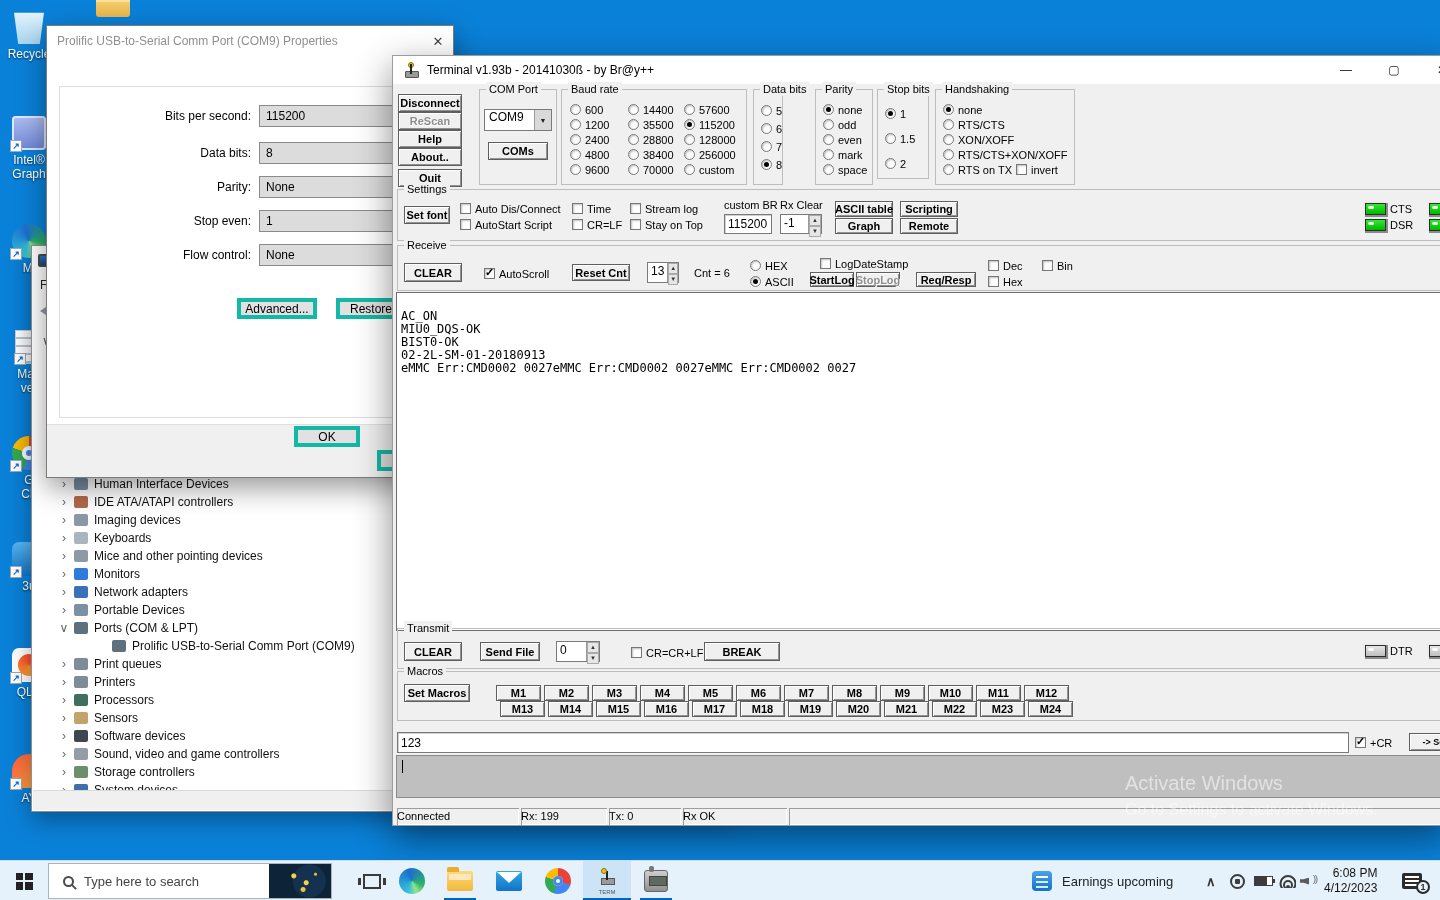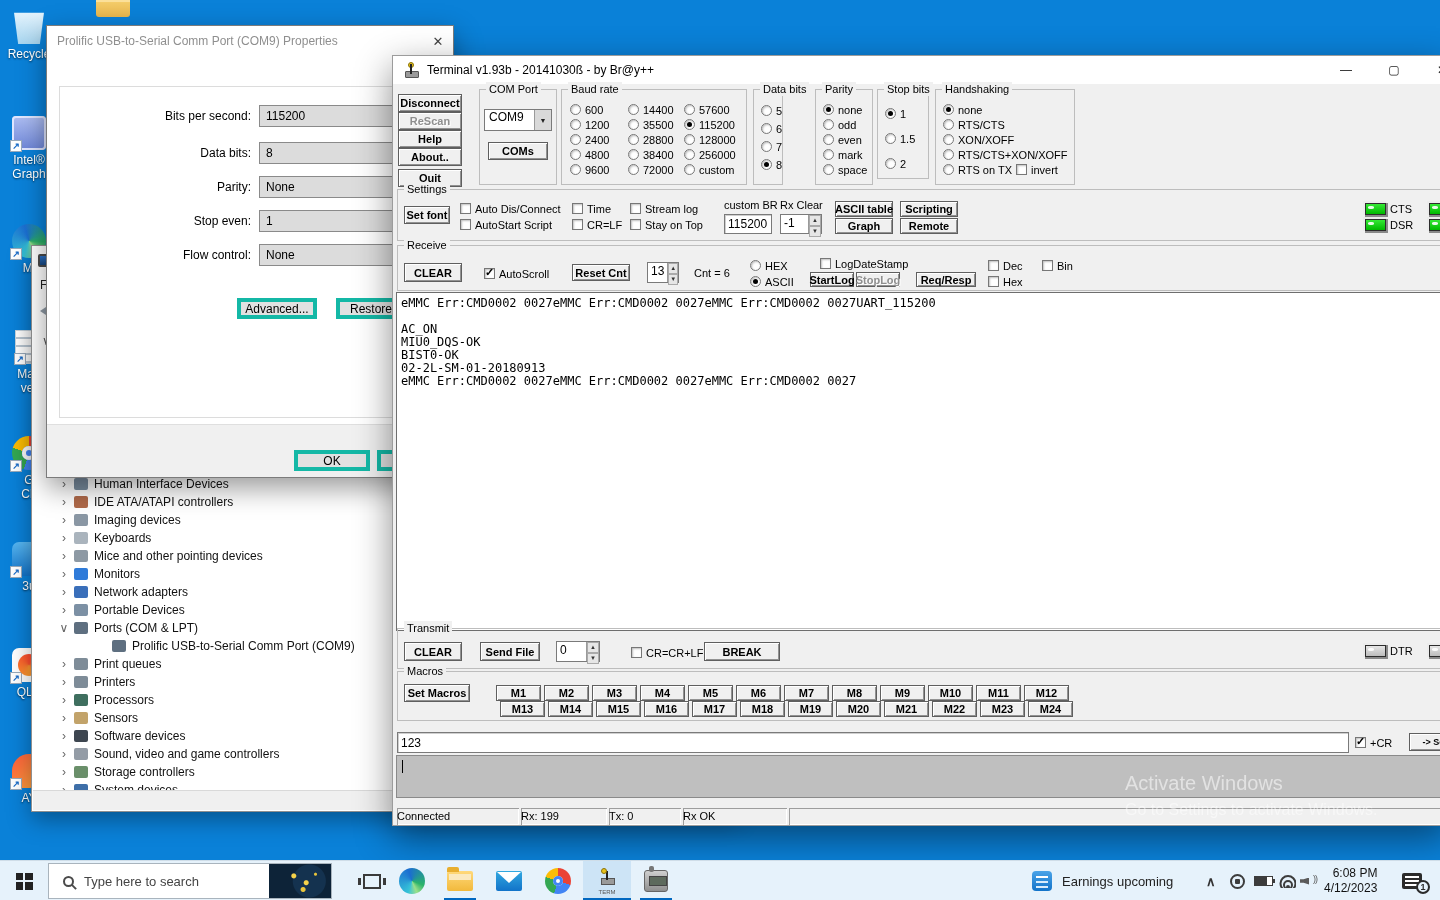--- a/index.html
+++ b/index.html
@@ -441,7 +441,7 @@
           </label>
           <label class="ra">
             <b></b>
-            <span>72000</span>
+            <span>70000</span>
           </label>
         </div>
       <div class="rcol" style="position:absolute;left:122px;top:12px">

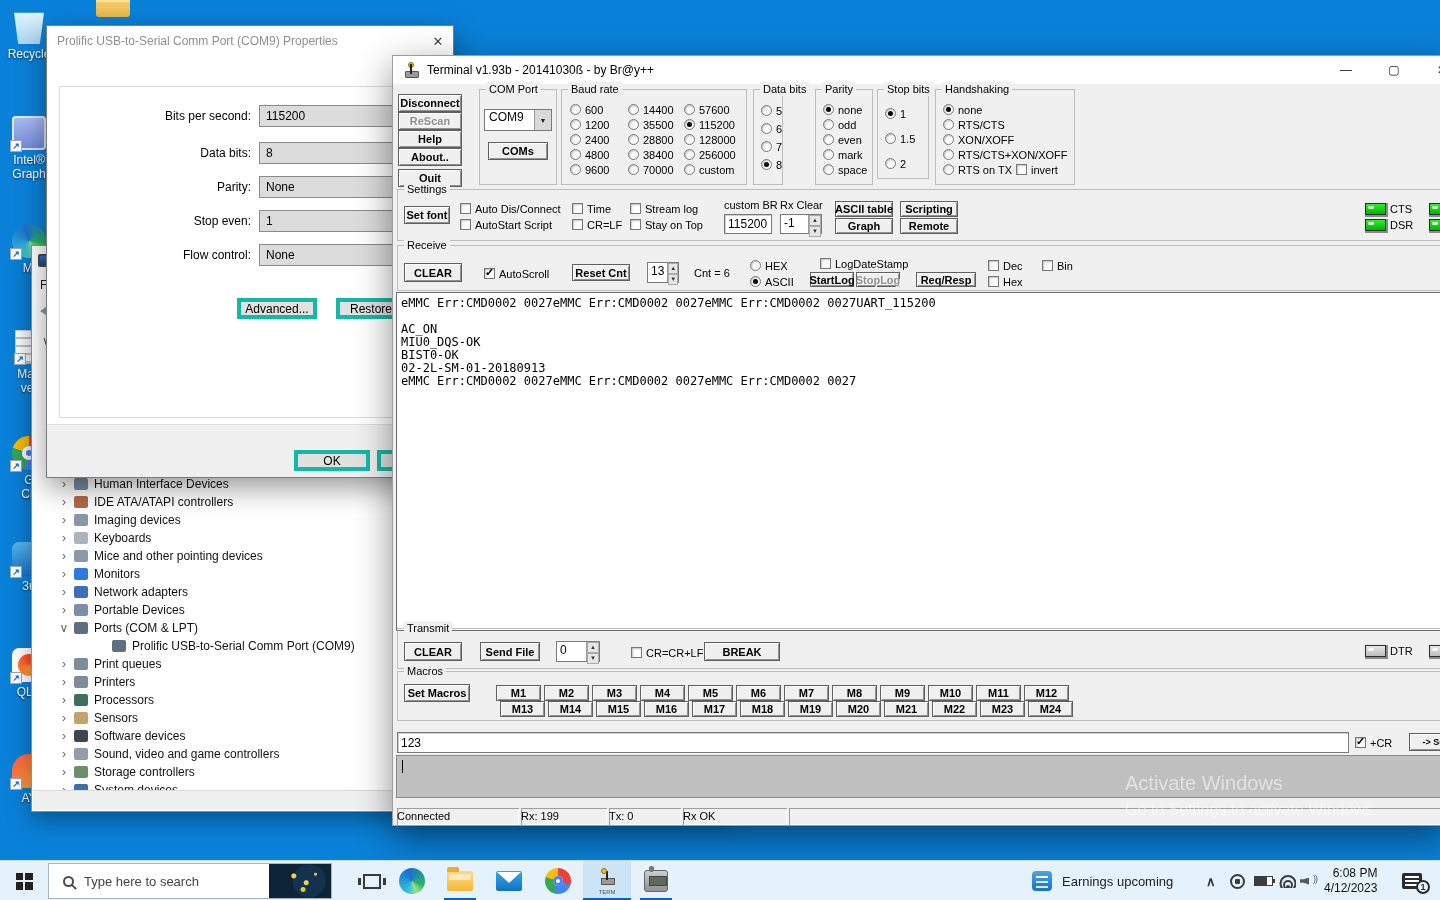--- a/index.html
+++ b/index.html
@@ -674,7 +674,6 @@
 
     <div class="rx">
 
-    <div class="rxl">eMMC Err:CMD0002 0027eMMC Err:CMD0002 0027eMMC Err:CMD0002 0027UART_115200</div>
         <div class="rxl"></div>
         <div class="rxl">AC_ON</div>
         <div class="rxl">MIU0_DQS-OK</div>

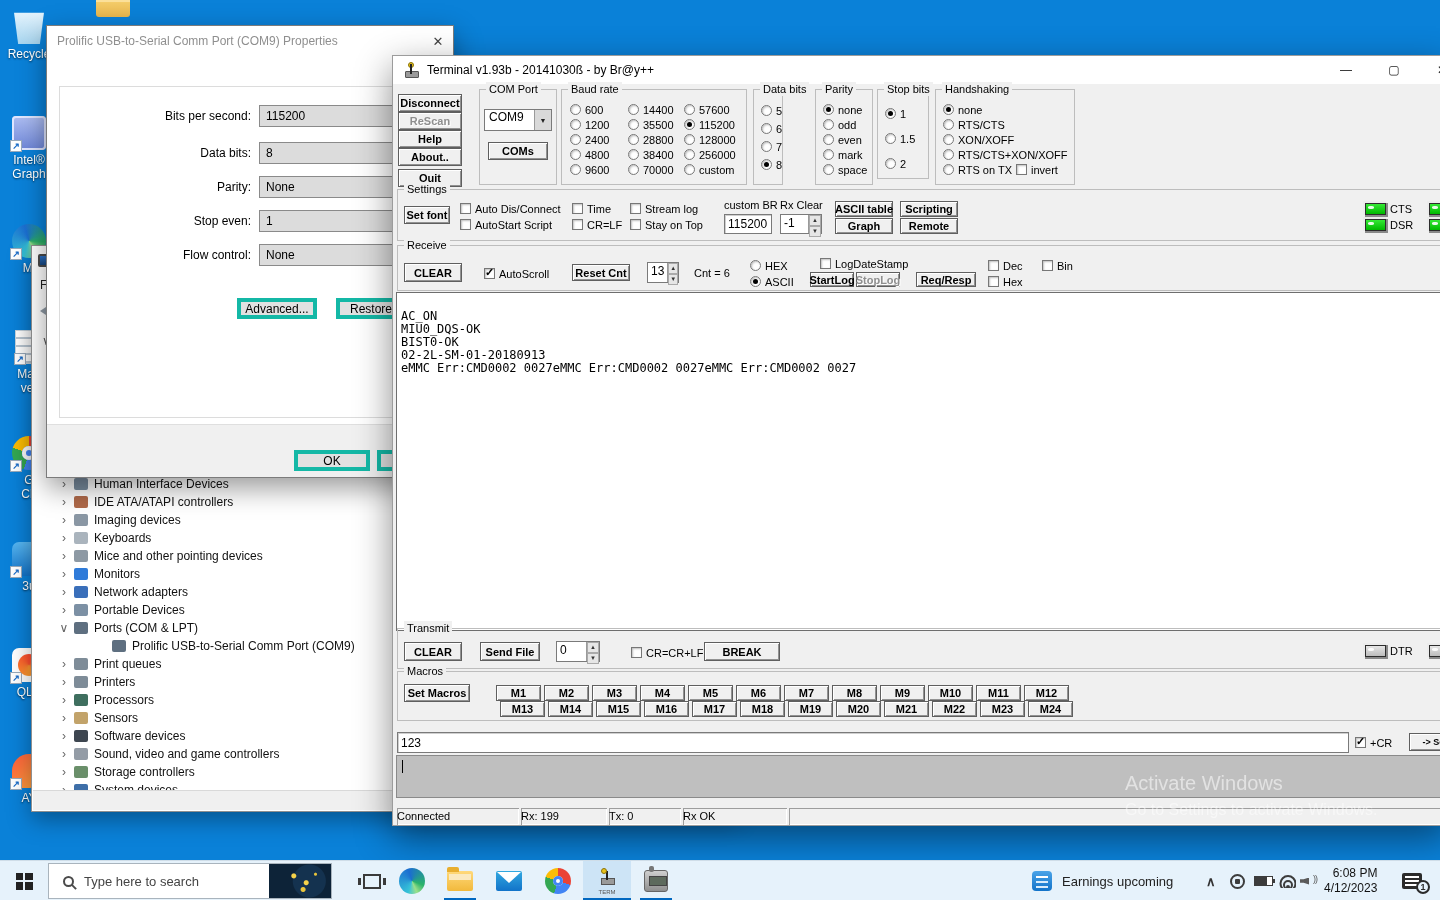--- a/index.html
+++ b/index.html
@@ -363,7 +363,7 @@
     <span class="wb" style="left:190px;top:272px;width:80px;height:21px">Advanced...</span>
     <span class="wb" style="left:289px;top:272px;width:118px;height:21px;justify-content:flex-start;padding-left:10px">Restore Defaults</span>
     <div class="p-bottom"></div>
-    <span class="wb" style="left:247px;top:424px;width:76px;height:21px">OK</span>
+    <span class="wb" style="left:247px;top:400px;width:66px;height:21px">OK</span>
     <span class="wb" style="left:330px;top:424px;width:70px;height:21px;justify-content:flex-start;padding-left:14px">Cancel</span>
   </div>
 

